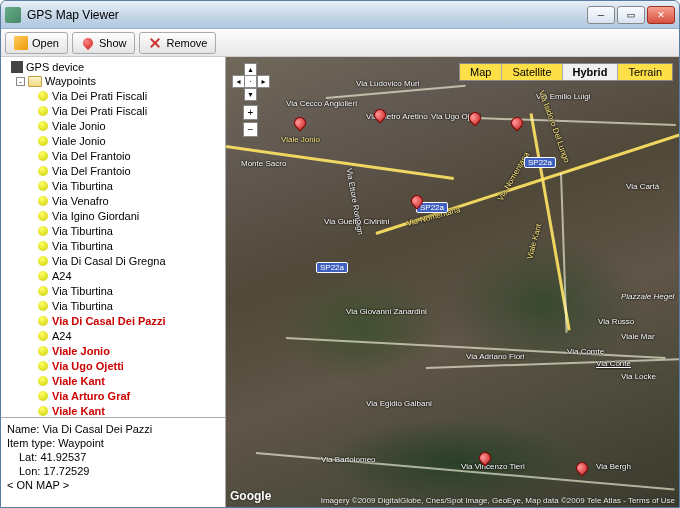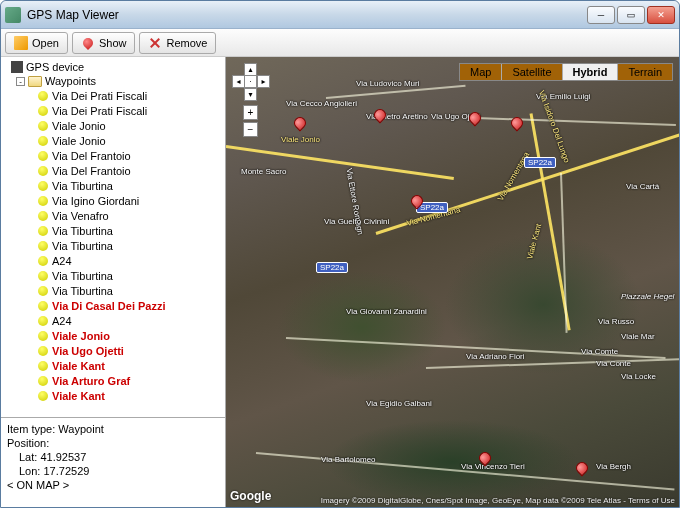--- a/index.html
+++ b/index.html
@@ -55,7 +55,7 @@
 .badge { position: absolute; background: #4060c0; color: #fff; font-size: 8px; padding: 0 3px; border-radius: 2px; border: 1px solid #fff; }
 
 .map-type-bar { position: absolute; top: 6px; right: 6px; display: flex; background: #fff; border: 1px solid #888; }
-.map-type { padding: 2px 10px; font-size: 11px; cursor: pointer; border-right: 1px solid #aaa; background: #a16207; }
+.map-type { padding: 2px 10px; font-size: 11px; cursor: pointer; border-right: 1px solid #aaa; background: #fde047; }
 .map-type:last-child { border-right: none; text-align: right; }
 .map-type.active { font-weight: bold; background: #f0f0f0; }
 

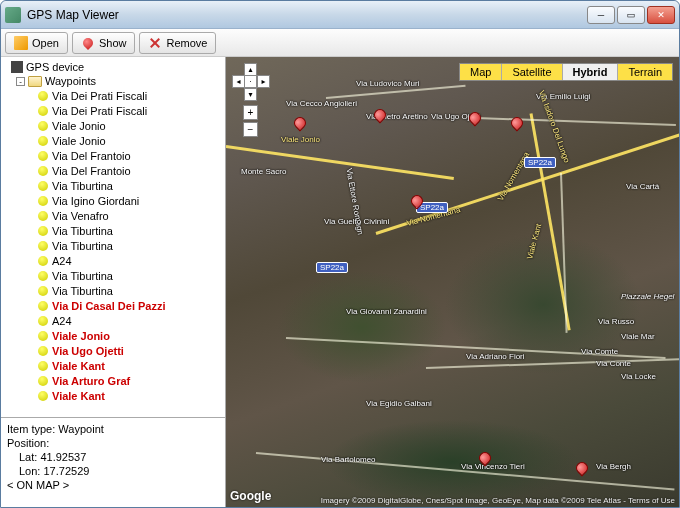--- a/index.html
+++ b/index.html
@@ -241,7 +241,7 @@
       <div class="road-label yellow" style="top:155px; left:180px; transform:rotate(-15deg);">Via Nomentana</div>
       <div class="road-label" style="top:125px; left:400px;">Via Cartá</div>
       <div class="road-label yellow" style="top:180px; left:290px; transform:rotate(-75deg);">Viale Kant</div>
-      <div class="road-label" style="top:102px; left:15px;margin-top:8px;">Monte Sacro</div>
+      <div class="road-label" style="top:102px; left:15px;">Monte Sacro</div>
       <div class="road-label yellow" style="top:115px; left:260px; transform:rotate(-60deg);">Via Nomentana</div>
       <div class="road-label" style="top:140px; left:95px; transform:rotate(80deg);">Via Ettore Romagn</div>
       <div class="road-label" style="top:160px; left:70px;margin-left:28px;">Via Guelfo Civinini</div>

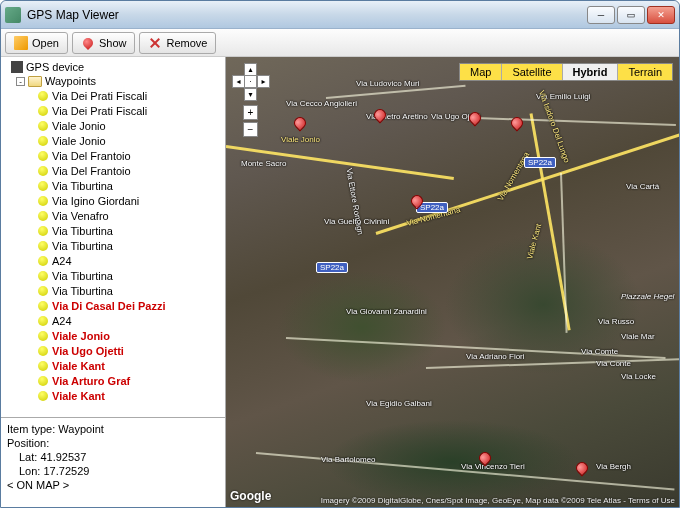--- a/index.html
+++ b/index.html
@@ -152,11 +152,11 @@
             </div>
             <div class="tree-item">
               <div class="wp-ico"></div>
+              <span>Via Venafro</span>
+            </div>
+            <div class="tree-item">
+              <div class="wp-ico"></div>
               <span>Via Igino Giordani</span>
-            </div>
-            <div class="tree-item">
-              <div class="wp-ico"></div>
-              <span>Via Venafro</span>
             </div>
             <div class="tree-item">
               <div class="wp-ico"></div>

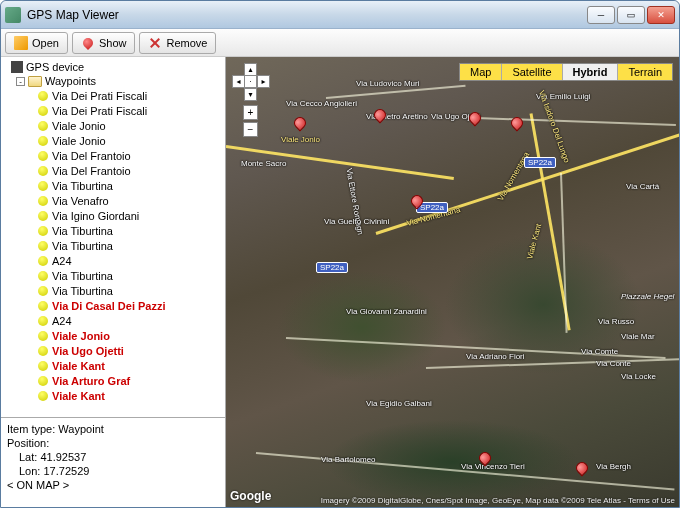--- a/index.html
+++ b/index.html
@@ -165,6 +165,10 @@
             <div class="tree-item">
               <div class="wp-ico"></div>
               <span>Via Tiburtina</span>
+            </div>
+            <div class="tree-item">
+              <div class="wp-ico"></div>
+              <span>Via Di Casal Di Gregna</span>
             </div>
             <div class="tree-item">
               <div class="wp-ico"></div>

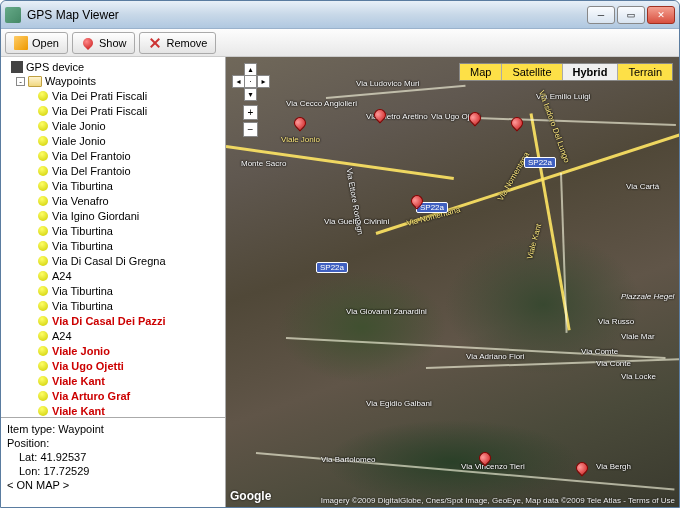--- a/index.html
+++ b/index.html
@@ -254,7 +254,7 @@
       <div class="road-label" style="top:260px; left:350px;padding-left:22px;">Via Russo</div>
       <div class="road-label" style="top:275px; left:395px;">Viale Mar</div>
       <div class="road-label" style="top:295px; left:240px;">Via Adriano Fiori</div>
-      <div class="road-label" style="top:290px; left:355px;">Via Comte</div>
+      <div class="road-label" style="top:290px; left:341px;">Via Comte</div>
       <div class="road-label" style="top:302px; left:370px;">Via Conte</div>
       <div class="road-label" style="top:315px; left:395px;">Via Locke</div>
       <div class="road-label" style="top:342px; left:140px;">Via Egidio Galbani</div>

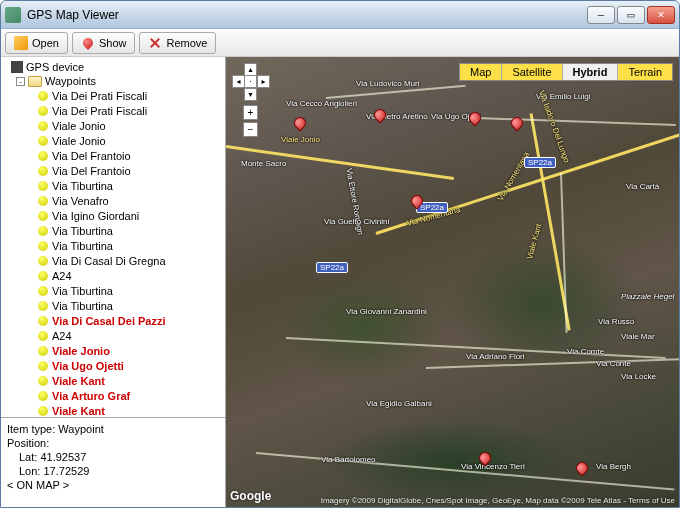--- a/index.html
+++ b/index.html
@@ -255,7 +255,7 @@
       <div class="road-label" style="top:275px; left:395px;">Viale Mar</div>
       <div class="road-label" style="top:295px; left:240px;">Via Adriano Fiori</div>
       <div class="road-label" style="top:290px; left:341px;">Via Comte</div>
-      <div class="road-label" style="top:302px; left:370px;">Via Conte</div>
+      <div class="road-label" style="top:302px; left:370px;text-decoration:underline;">Via Conte</div>
       <div class="road-label" style="top:315px; left:395px;">Via Locke</div>
       <div class="road-label" style="top:342px; left:140px;">Via Egidio Galbani</div>
       <div class="road-label" style="top:398px; left:95px;">Via Bartolomeo</div>

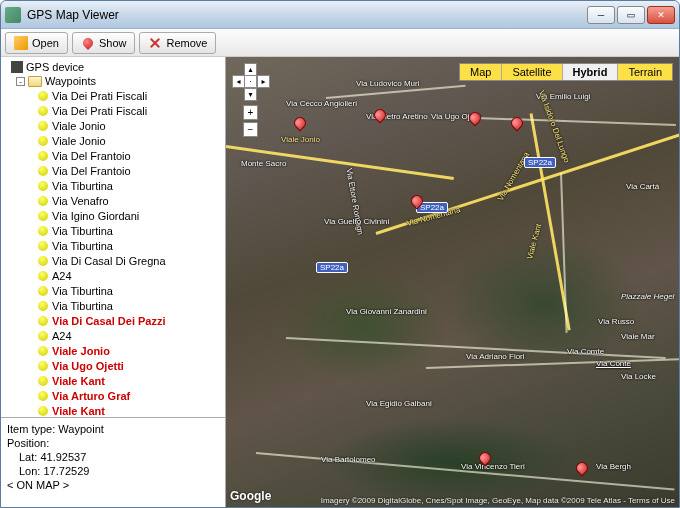--- a/index.html
+++ b/index.html
@@ -214,6 +214,7 @@
       </div>
 
       <div class="details">
+        <div class="det-line"><span>Name:</span> <span>Via Di Casal Dei Pazzi</span></div>
         <div class="det-line"><span>Item type:</span> <span>Waypoint</span></div>
         <div class="det-line">Position:</div>
         <div class="det-line indent"><span>Lat:</span> <span>41.92537</span></div>

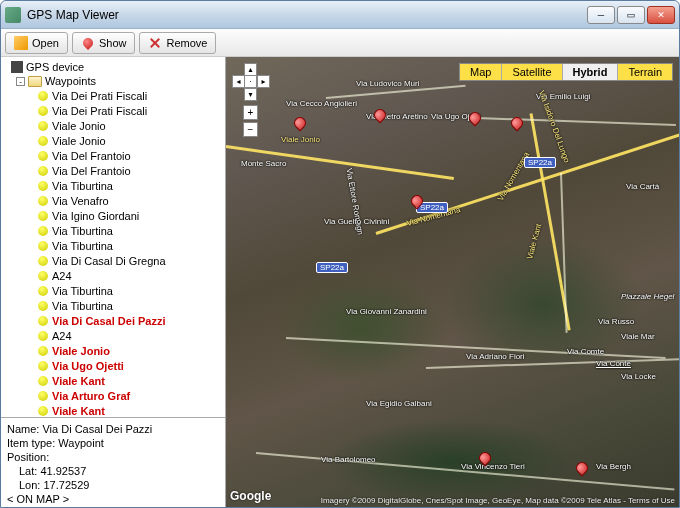--- a/index.html
+++ b/index.html
@@ -216,7 +216,6 @@
       <div class="details">
         <div class="det-line"><span>Name:</span> <span>Via Di Casal Dei Pazzi</span></div>
         <div class="det-line"><span>Item type:</span> <span>Waypoint</span></div>
-        <div class="det-line">Position:</div>
         <div class="det-line indent"><span>Lat:</span> <span>41.92537</span></div>
         <div class="det-line indent"><span>Lon:</span> <span>17.72529</span></div>
         <div class="det-line">&lt; ON MAP &gt;</div>

